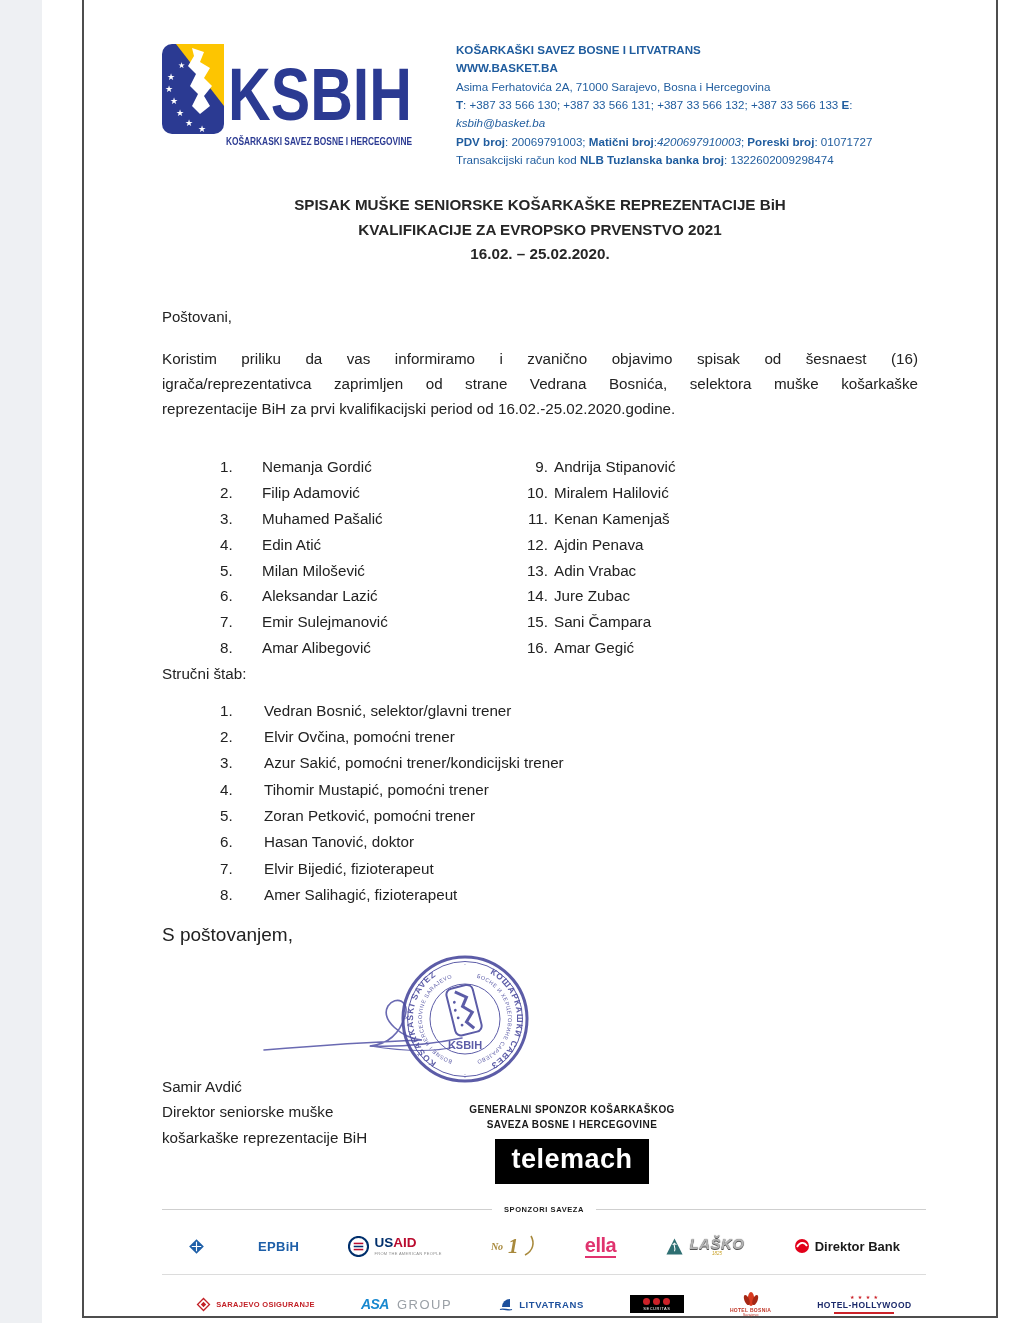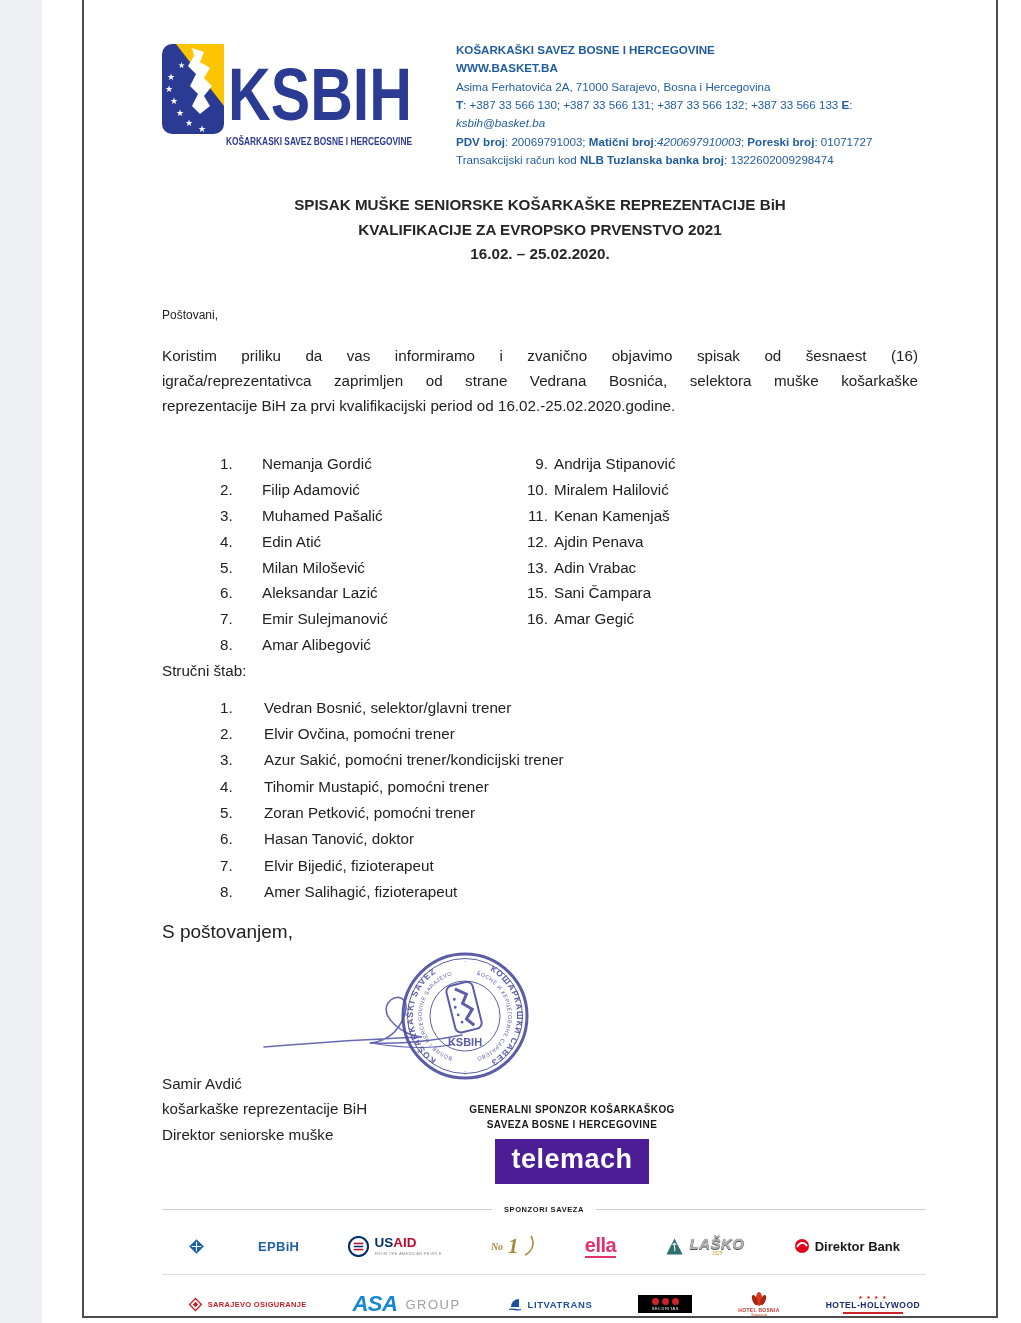--- a/index.html
+++ b/index.html
@@ -116,7 +116,7 @@
       </svg>
     </div>
     <div class="contact">
-      <div class="b">KOŠARKAŠKI SAVEZ BOSNE I HERCEGOVINE</div>
+      <div class="b">KOŠARKAŠKI SAVEZ BOSNE I LITVATRANS</div>
       <div class="b">WWW.BASKET.BA</div>
       <div>Asima Ferhatovića 2A, 71000 Sarajevo, Bosna i Hercegovina</div>
       <div><span class="b">T</span><span>: +387 33 566 130; +387 33 566 131; +387 33 566 132; +387 33 566 133 </span><span class="b">E</span><span>: </span><span class="i">ksbih@basket.ba</span></div>

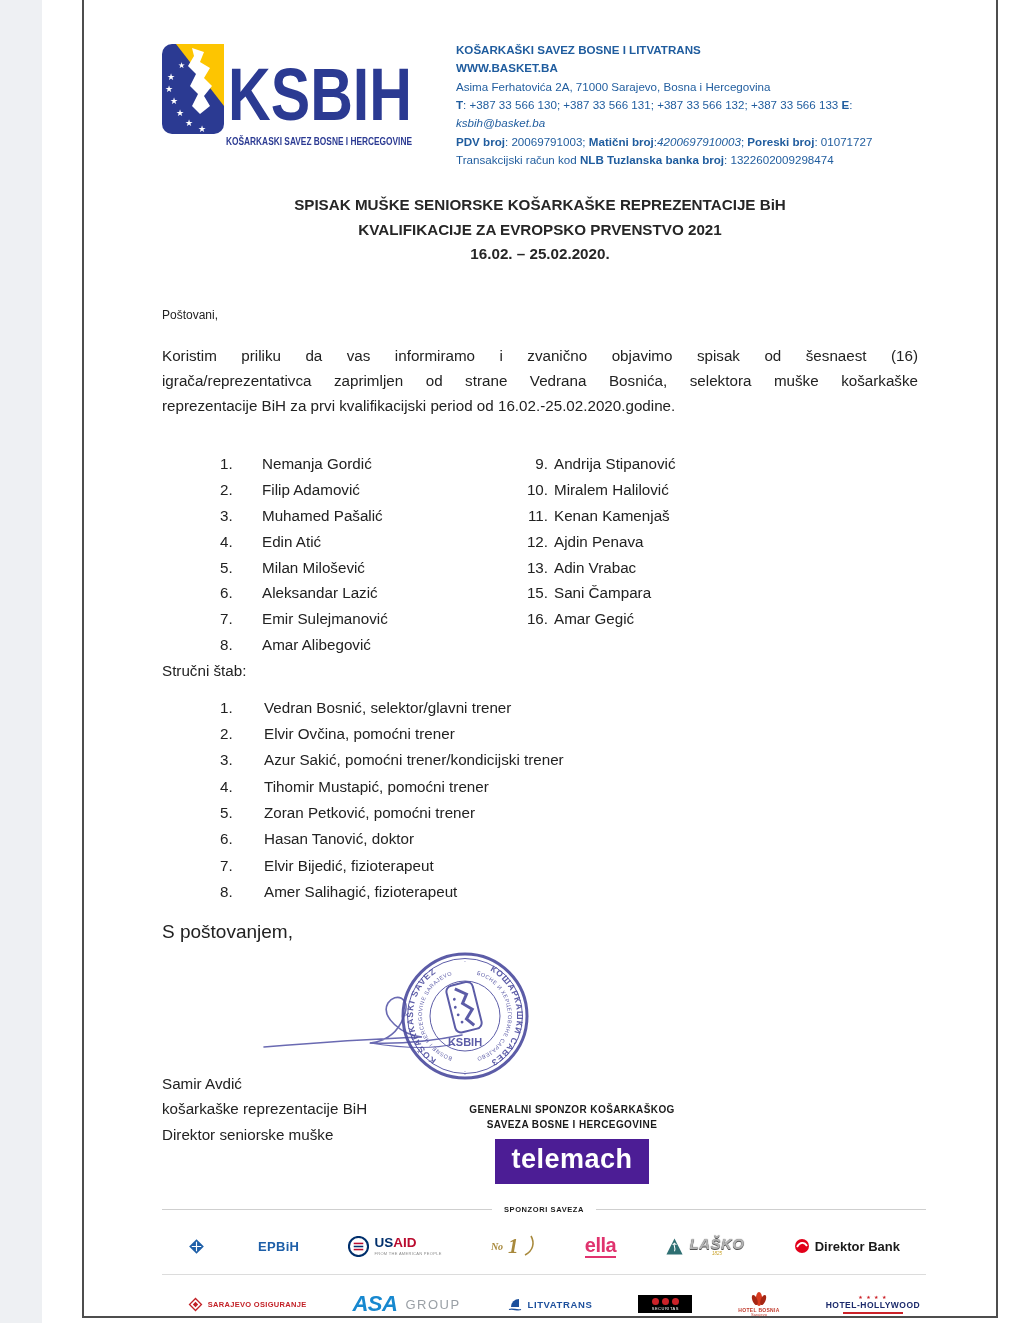--- a/index.html
+++ b/index.html
@@ -21,7 +21,7 @@
   
   .title-block{text-align:center;margin-top:24px;font-size:15.2px;font-weight:bold;line-height:1.6;color:#262626;}
   
-  .salutation{margin:42px 78px 0;font-size:12px;}
+  .salutation{margin:42px 78px 0;font-size:15px;}
   .intro{margin:22px 78px 0;font-size:15.2px;line-height:1.63;color:#222;}
   .intro .jline{text-align:justify;text-align-last:justify;}
   .intro .jline.last{text-align-last:left;}

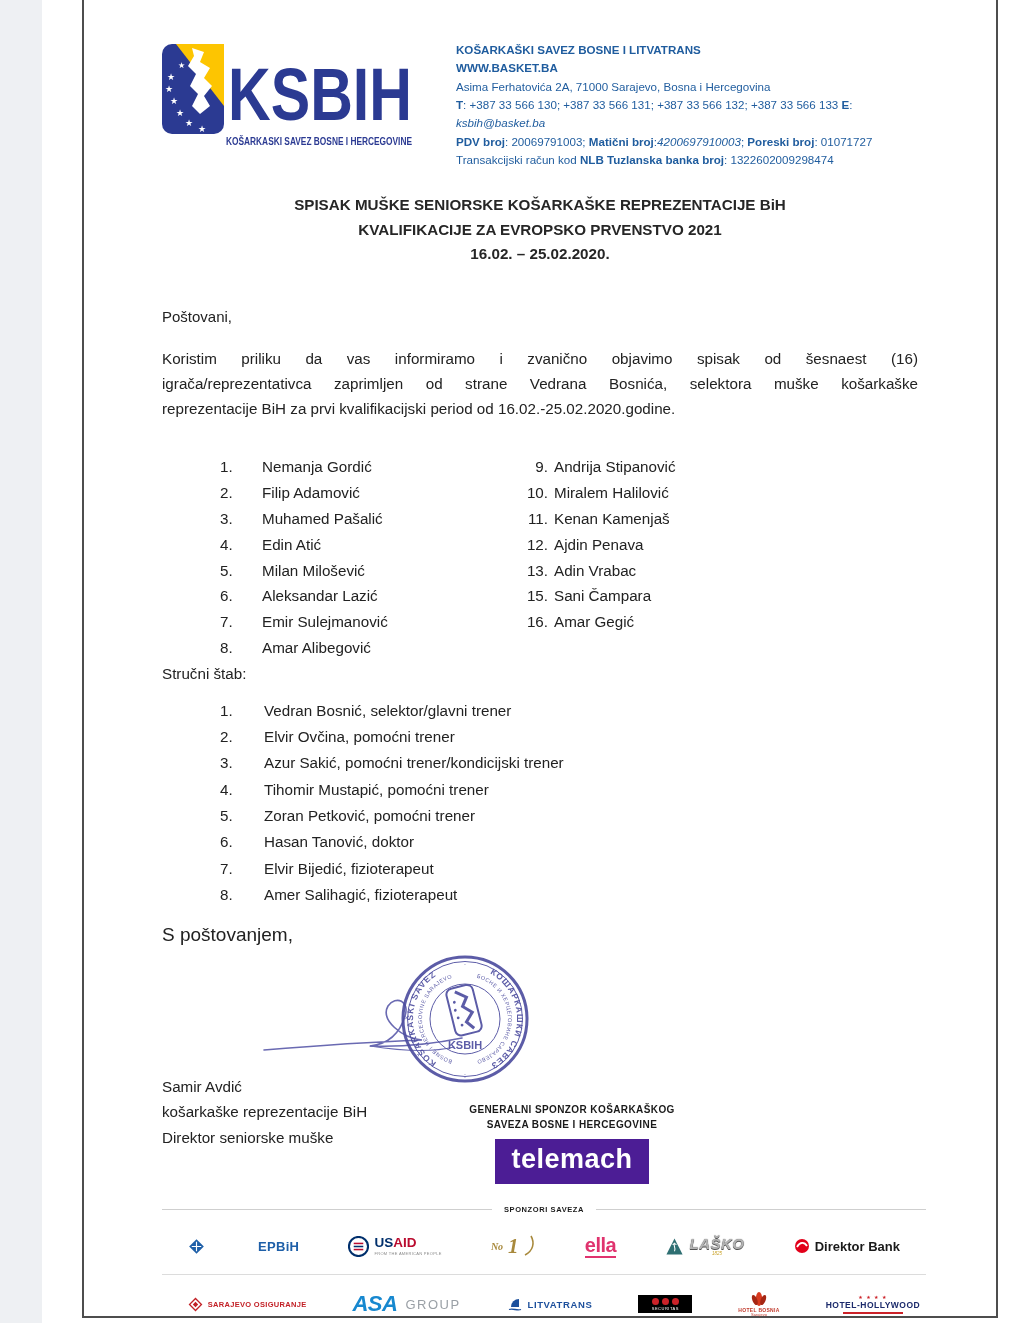--- a/index.html
+++ b/index.html
@@ -193,6 +193,10 @@
       <div class="prow">
           <span class="pnum">13.</span>
           <span class="pname">Adin Vrabac</span>
+        </div>
+      <div class="prow">
+          <span class="pnum">14.</span>
+          <span class="pname">Jure Zubac</span>
         </div>
       <div class="prow">
           <span class="pnum">15.</span>

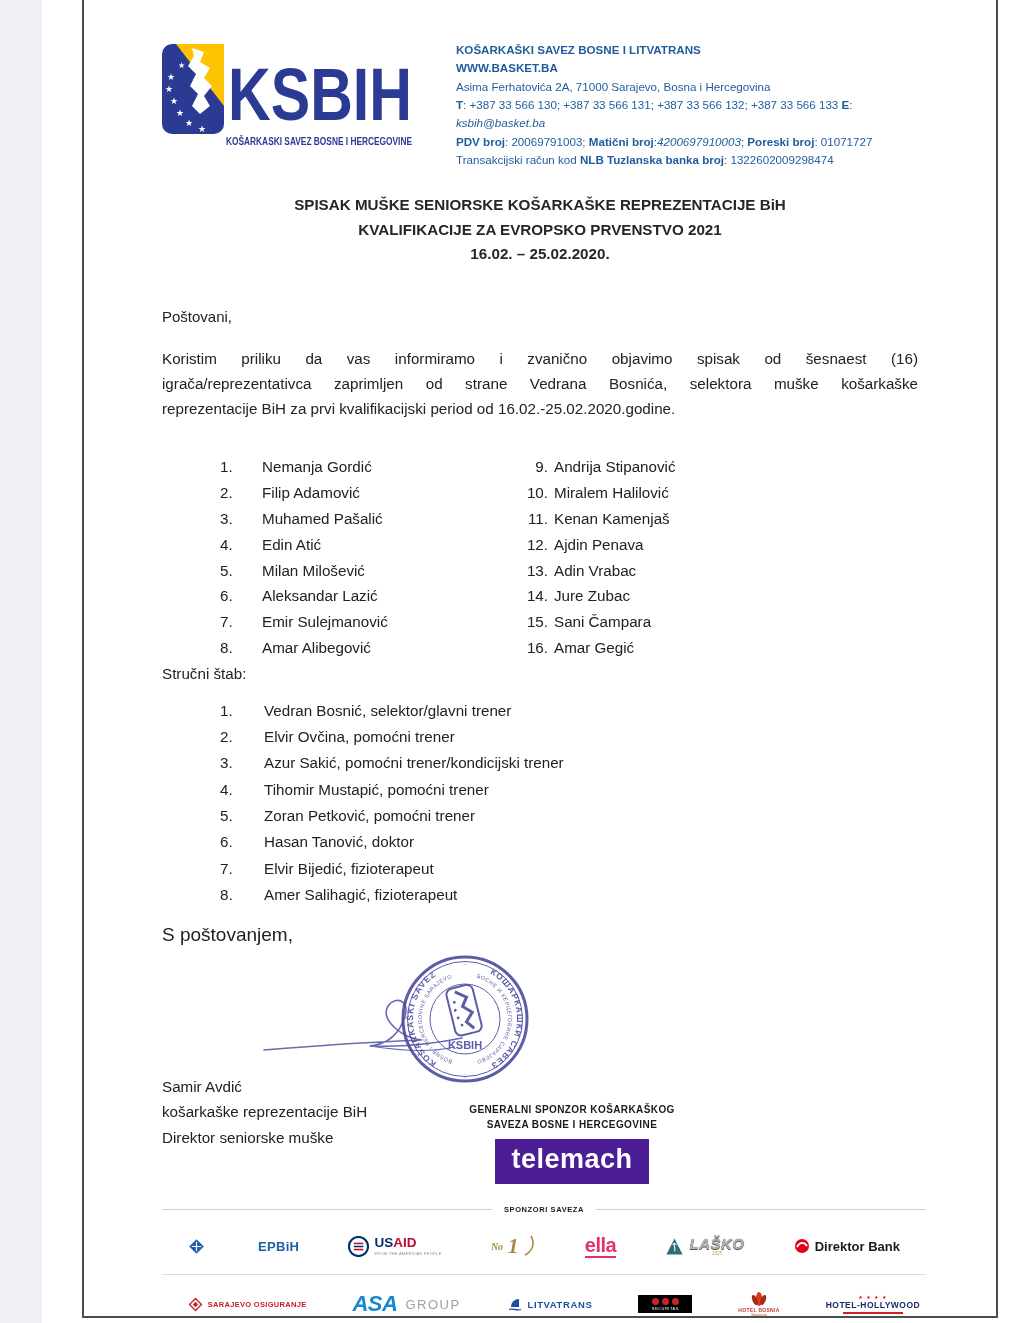--- a/index.html
+++ b/index.html
@@ -289,8 +289,8 @@
 
   <div class="signer">
     <div>Samir Avdić</div>
+    <div>Direktor seniorske muške</div>
     <div>košarkaške reprezentacije BiH</div>
-    <div>Direktor seniorske muške</div>
   </div>
 
   <div class="general-sponsor">

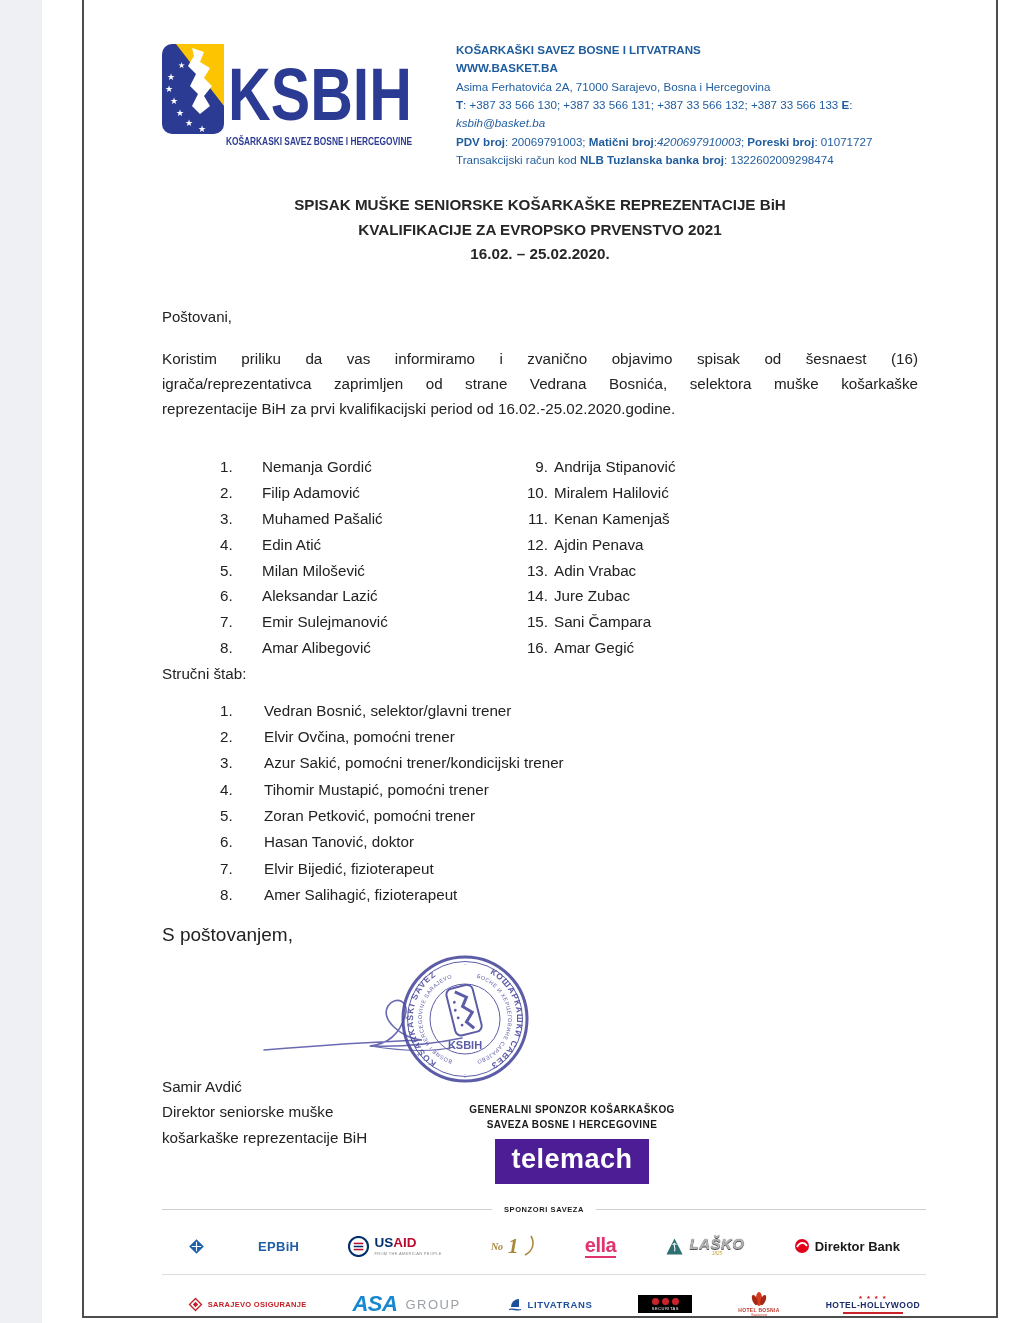--- a/index.html
+++ b/index.html
@@ -46,7 +46,7 @@
   
   .general-sponsor{position:absolute;left:368px;top:1122px;width:240px;text-align:center;}
   .gs-line{font-size:10px;font-weight:bold;letter-spacing:.4px;color:#1a1a1a;line-height:1.5;}
-  .telemach{display:inline-block;margin-top:7px;background:#4c1d95;color:#fff;
+  .telemach{display:inline-block;margin-top:7px;background:#000000;color:#fff;
     font-size:27px;font-weight:bold;letter-spacing:.5px;padding:5px 16px 9px;}
   
   .sponsors{position:absolute;left:0;right:0;top:1225px;}

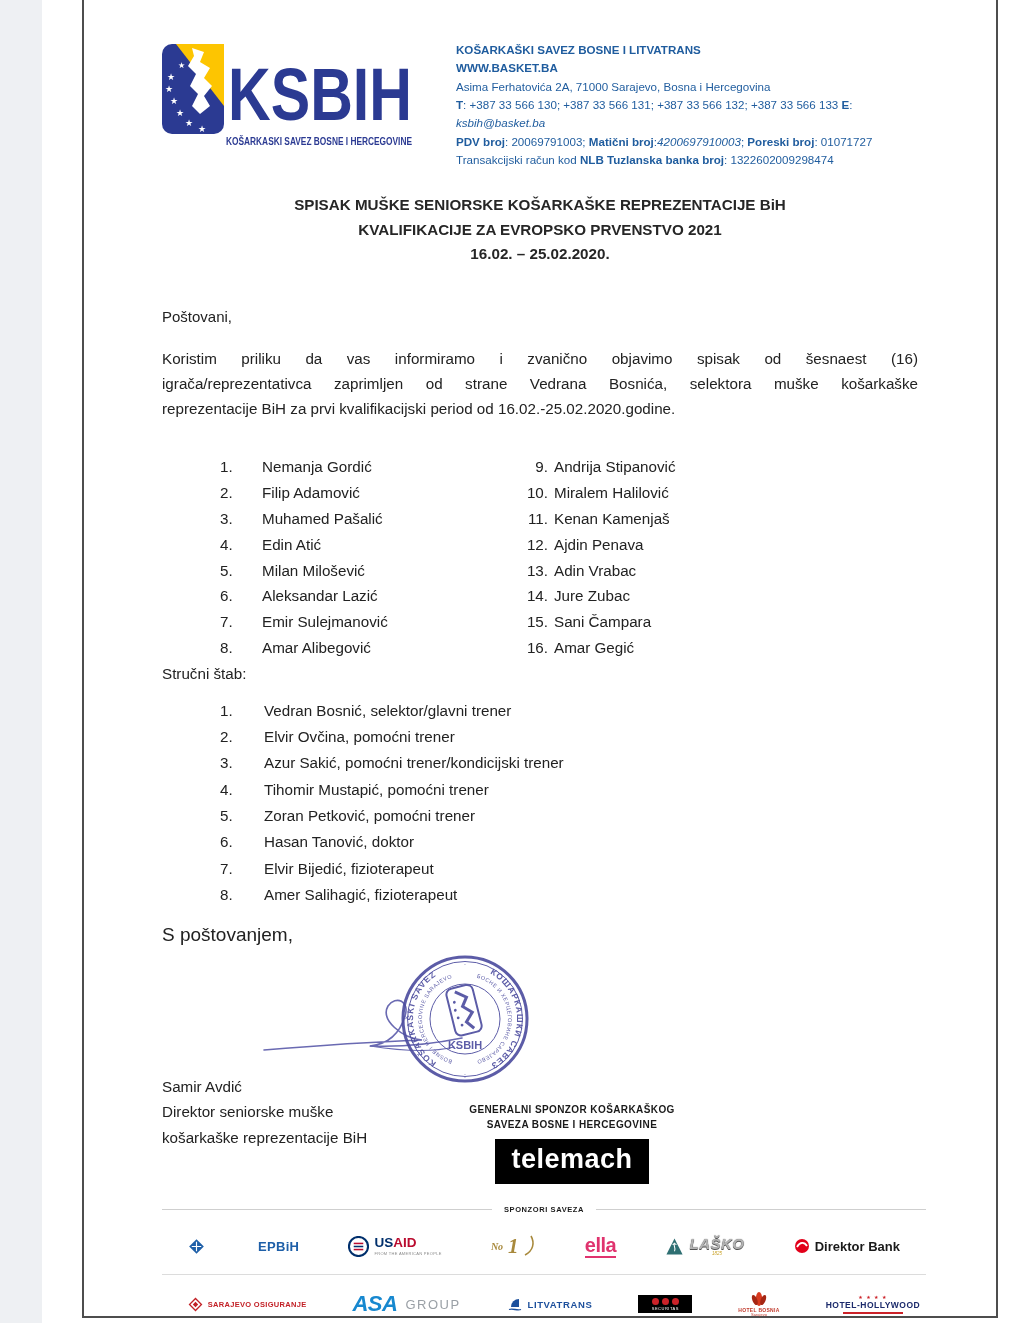--- a/index.html
+++ b/index.html
@@ -76,7 +76,7 @@
   .unicredit-text{font-size:13px;font-weight:bold;color:#1a1a1a;}
   
   .sarajevo-text{font-size:7.5px;font-weight:bold;color:#c22026;letter-spacing:.3px;}
-  .asa{font-style:italic;font-weight:900;font-size:22px;color:#1788cf;letter-spacing:-.5px;}
+  .asa{font-style:italic;font-weight:900;font-size:14px;color:#1788cf;letter-spacing:-.5px;}
   .asa-group{font-size:13px;color:#9aa0a6;letter-spacing:1.5px;margin-left:3px;}
   .litva-text{font-size:9.5px;font-weight:bold;color:#1c4f9c;letter-spacing:.6px;}
   .securitas{width:46px;background:#000;padding:3px 4px 2px;display:flex;flex-direction:column;align-items:center;}

